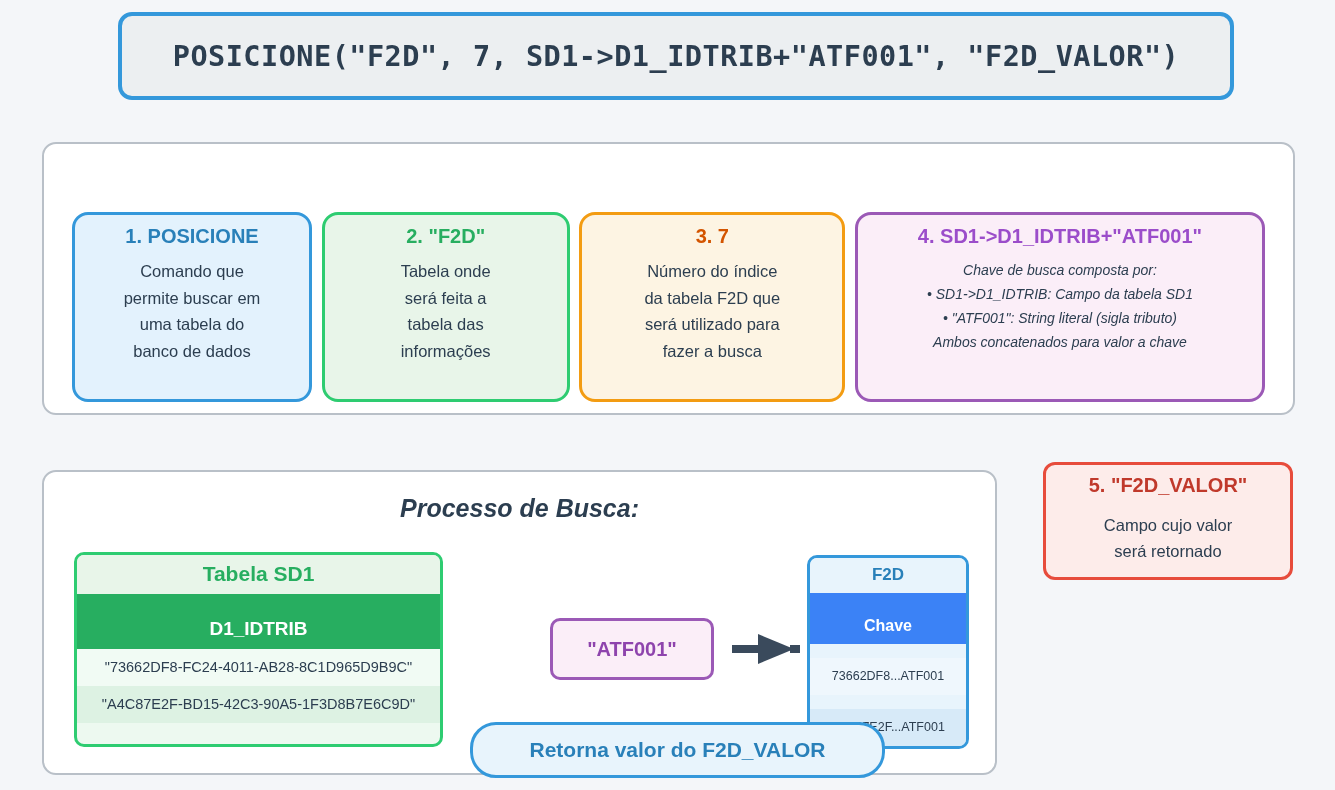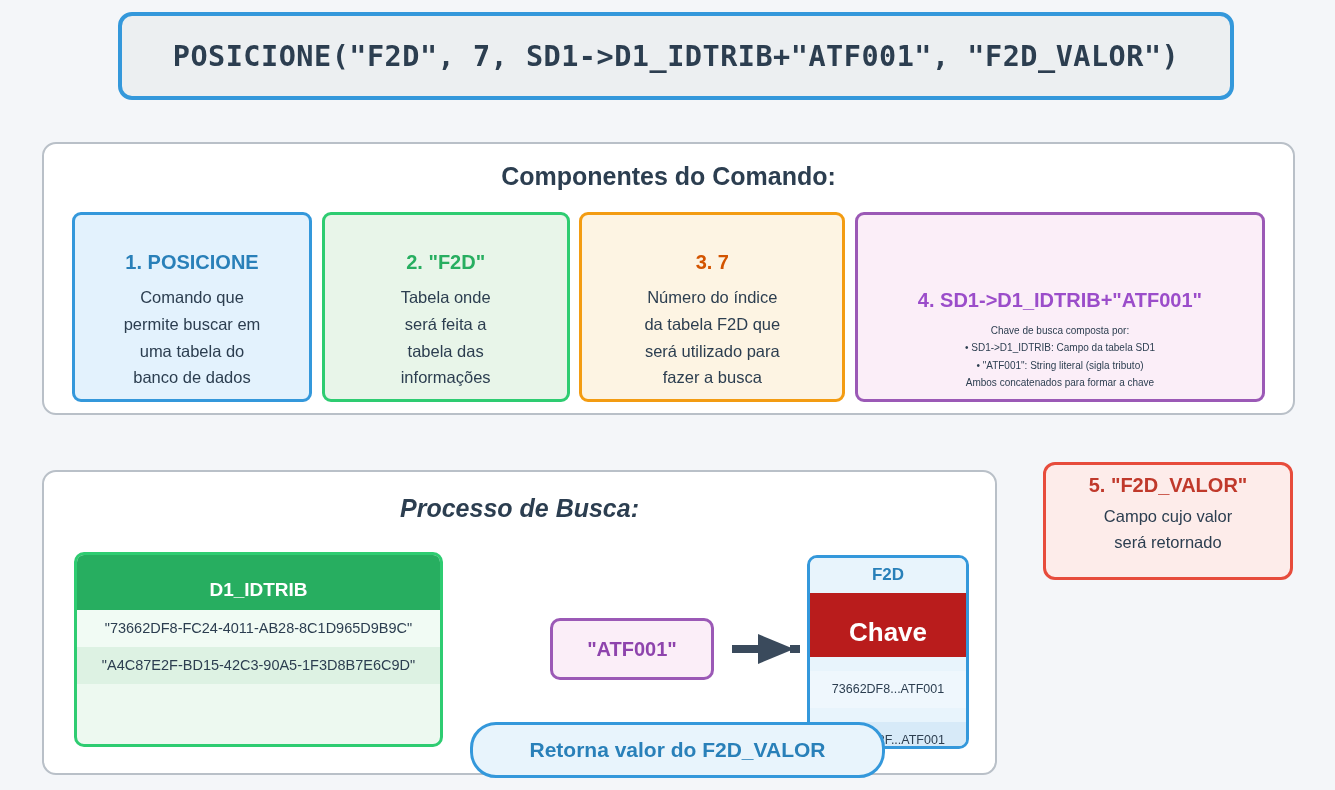--- a/index.html
+++ b/index.html
@@ -270,7 +270,6 @@
 </div>
 
 <div class="panel" id="components-panel">
-  <div class="panel-title">Componentes do Comando:</div>
 
   <div class="cards-row">
 

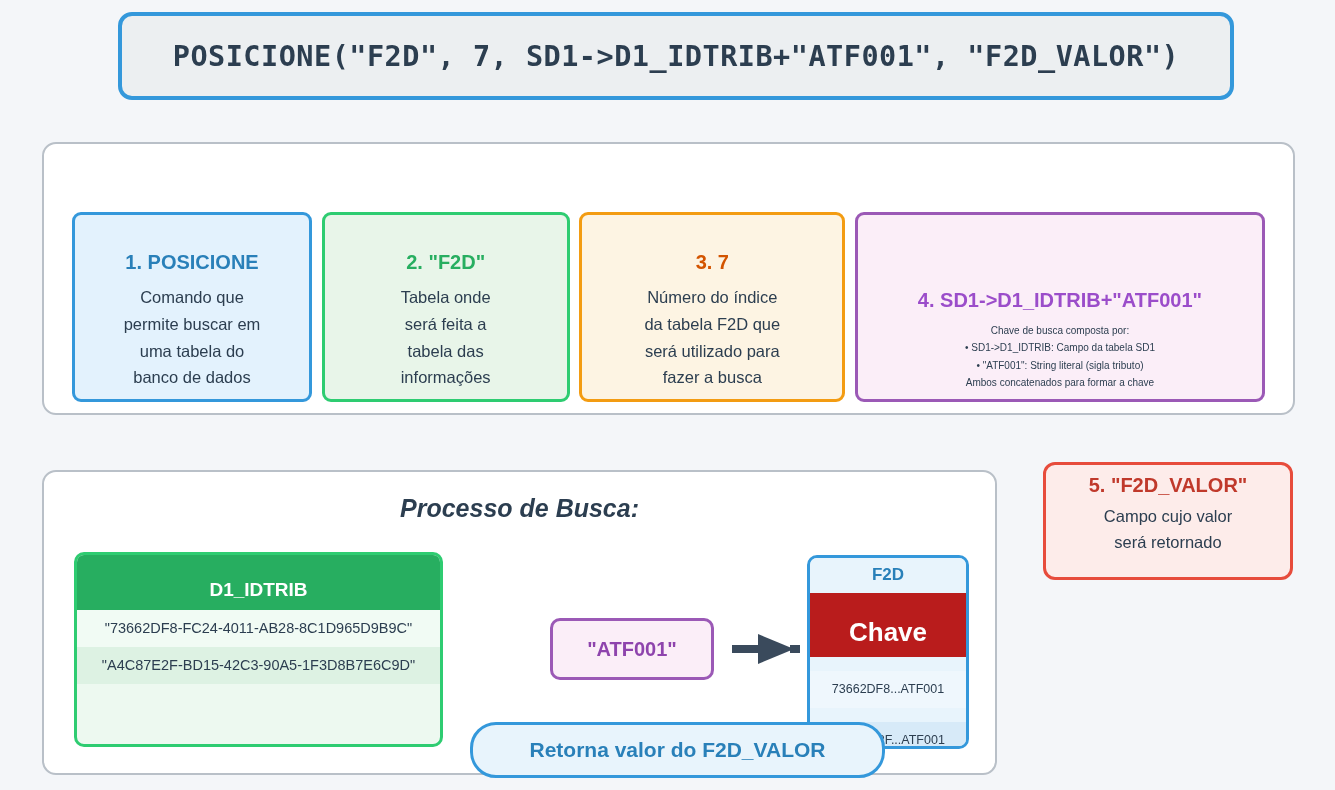--- a/index.html
+++ b/index.html
@@ -79,13 +79,12 @@
     box-sizing: border-box;
     border-width: 3px;
     border-style: solid;
-    border-radius: 9px;
-    padding: 10px 12px 8px 12px;
+    border-radius: 16px;
+    padding: 10px 12px 19px 12px;
     display: flex;
     flex-direction: column;
     align-items: center;
     height: 190px;
-    justify-content: flex-end;
   }
   .card-title {
     font-size: 20px;

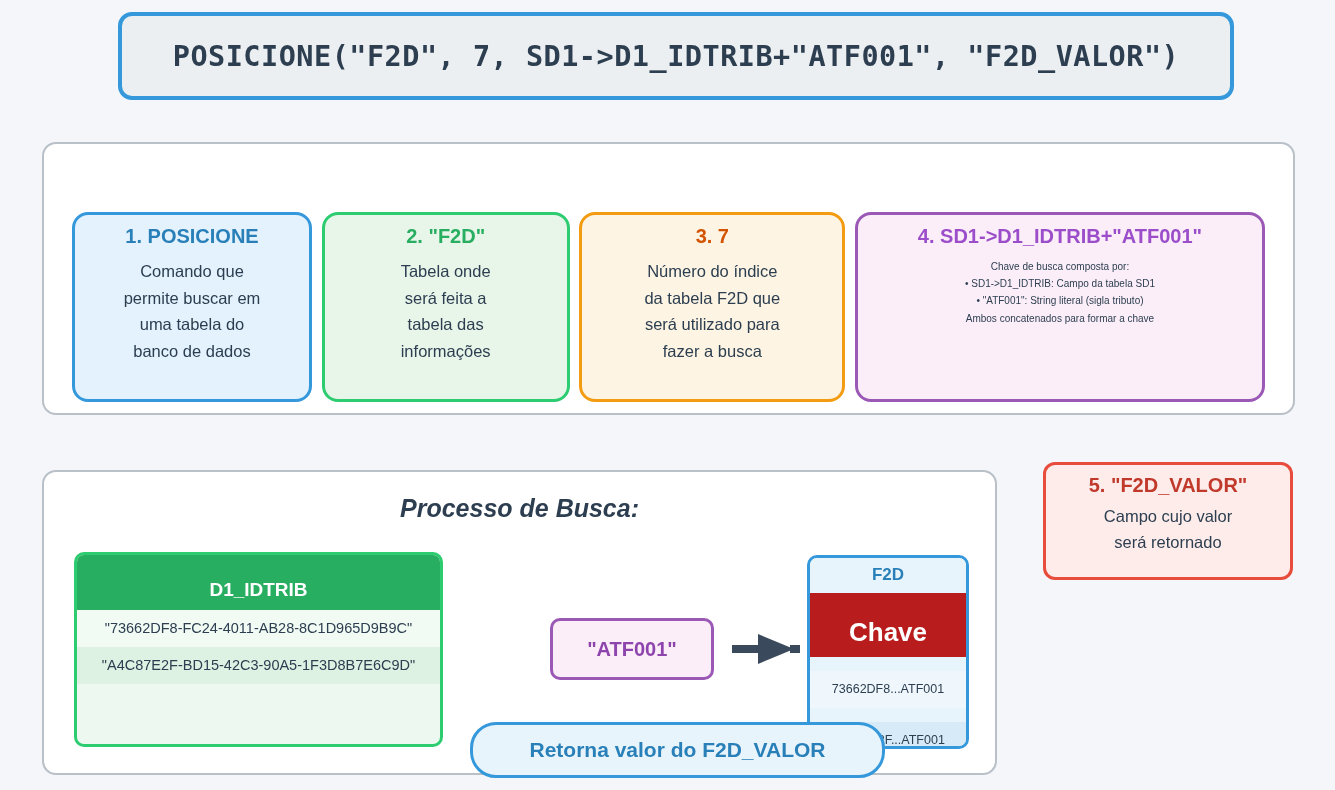--- a/index.html
+++ b/index.html
@@ -109,7 +109,7 @@
   .card-3 .card-title { color: #d35400; }
   .card-4 { width: 410px; background: #fbeef8; border-color: #9b59b6; }
   .card-4 .card-title { color: #9b4dca; font-size: 20px; }
-  .card-4 .card-body { font-size: 10px; line-height: 1.72; }
+  .card-4 .card-body { font-size: 14px; line-height: 1.72; font-style: italic; }
 
   
   #processo-panel {

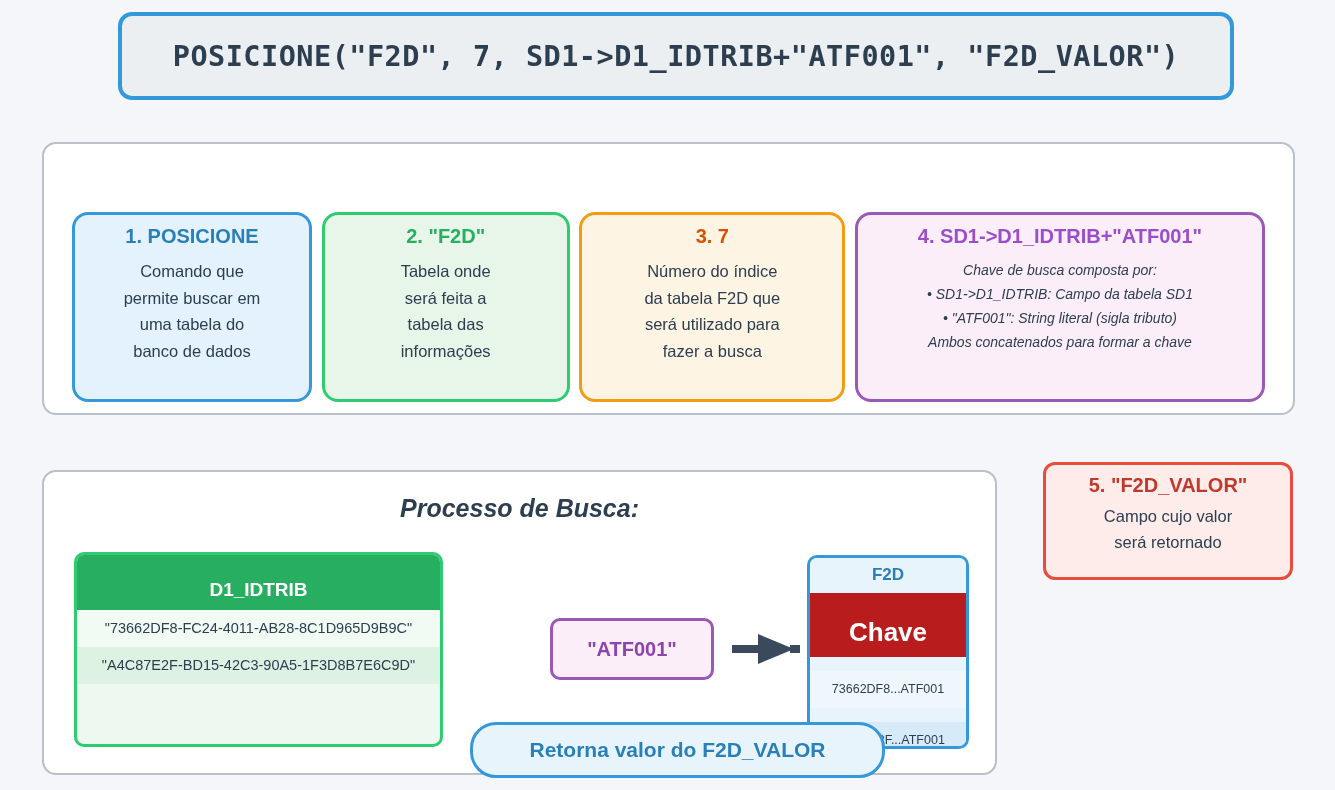--- a/index.html
+++ b/index.html
@@ -308,7 +308,7 @@
         <span class="line">Chave de busca composta por:</span>
         <span class="line">• SD1-&gt;D1_IDTRIB: Campo da tabela SD1</span>
         <span class="line">• "ATF001": String literal (sigla tributo)</span>
-        <span class="line">Ambos concatenados para formar a chave</span>
+        <span class="line">Ambos concatenados para valor a chave</span>
       </div>
     </div>
 

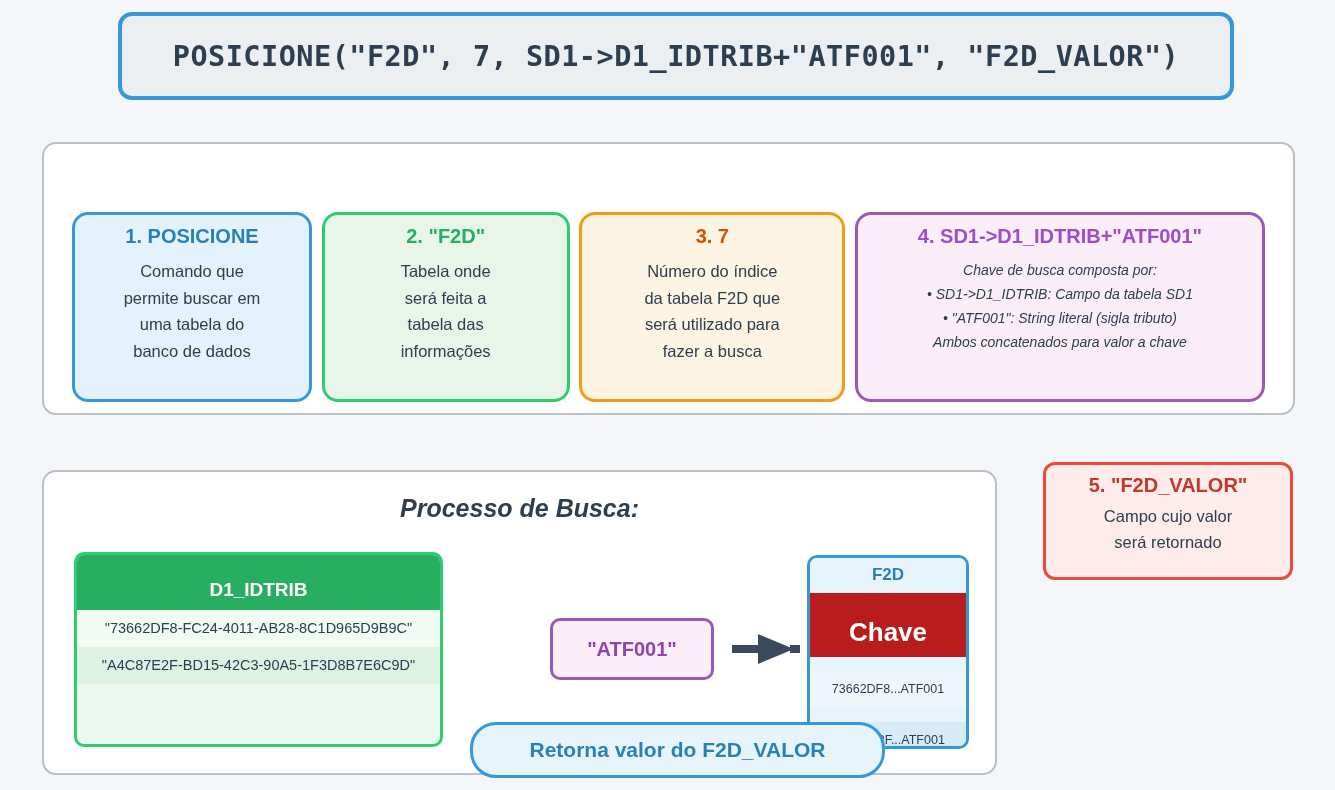--- a/index.html
+++ b/index.html
@@ -259,6 +259,7 @@
   #card-5 .card-body {
     font-size: 16.5px;
     line-height: 1.58;
+    margin-top: 9px;
   }
 </style>
 </head>

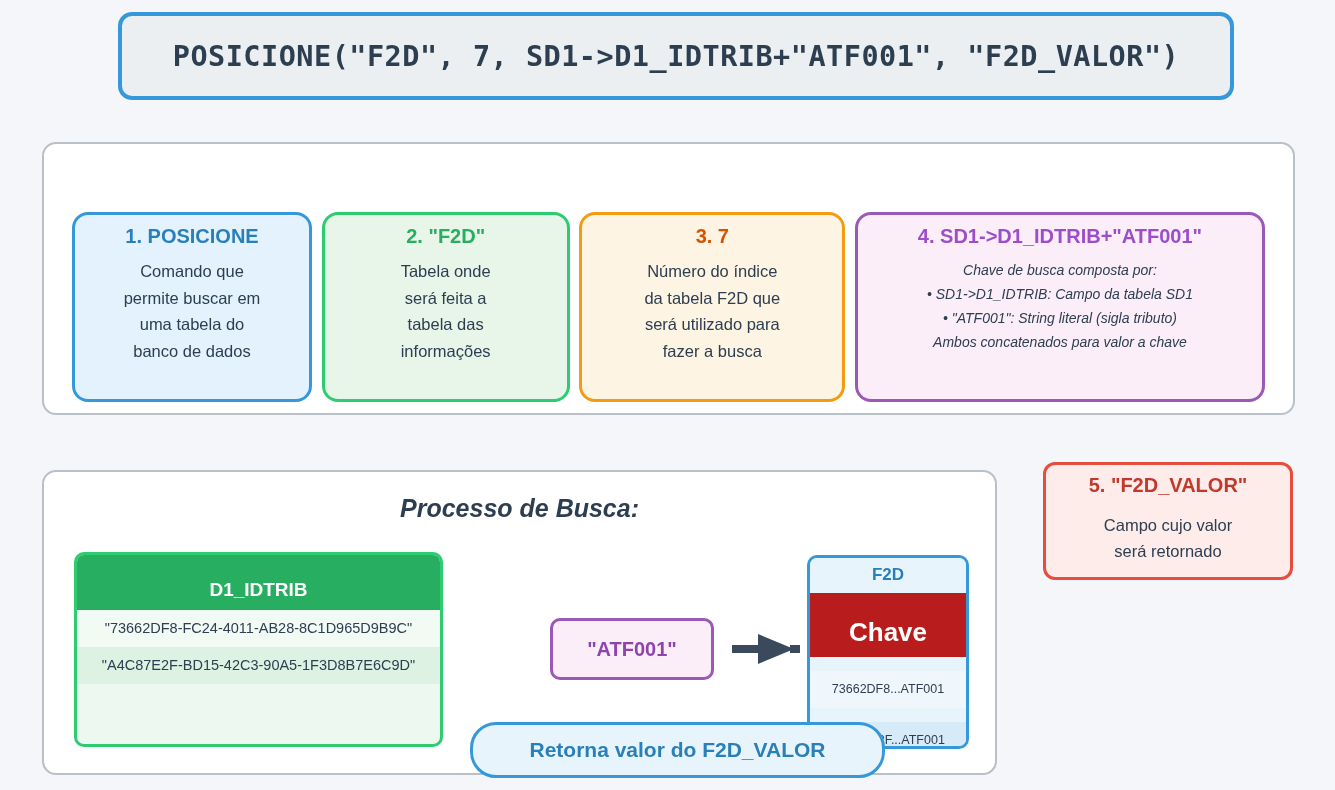--- a/index.html
+++ b/index.html
@@ -320,6 +320,7 @@
   <div class="panel-title">Processo de Busca:</div>
 
   <div class="mini-table" id="table-sd1">
+    <div class="tbl-caption">Tabela SD1</div>
     <div class="tbl-head">D1_IDTRIB</div>
     <div class="tbl-row odd">"73662DF8-FC24-4011-AB28-8C1D965D9B9C"</div>
     <div class="tbl-row even">"A4C87E2F-BD15-42C3-90A5-1F3D8B7E6C9D"</div>

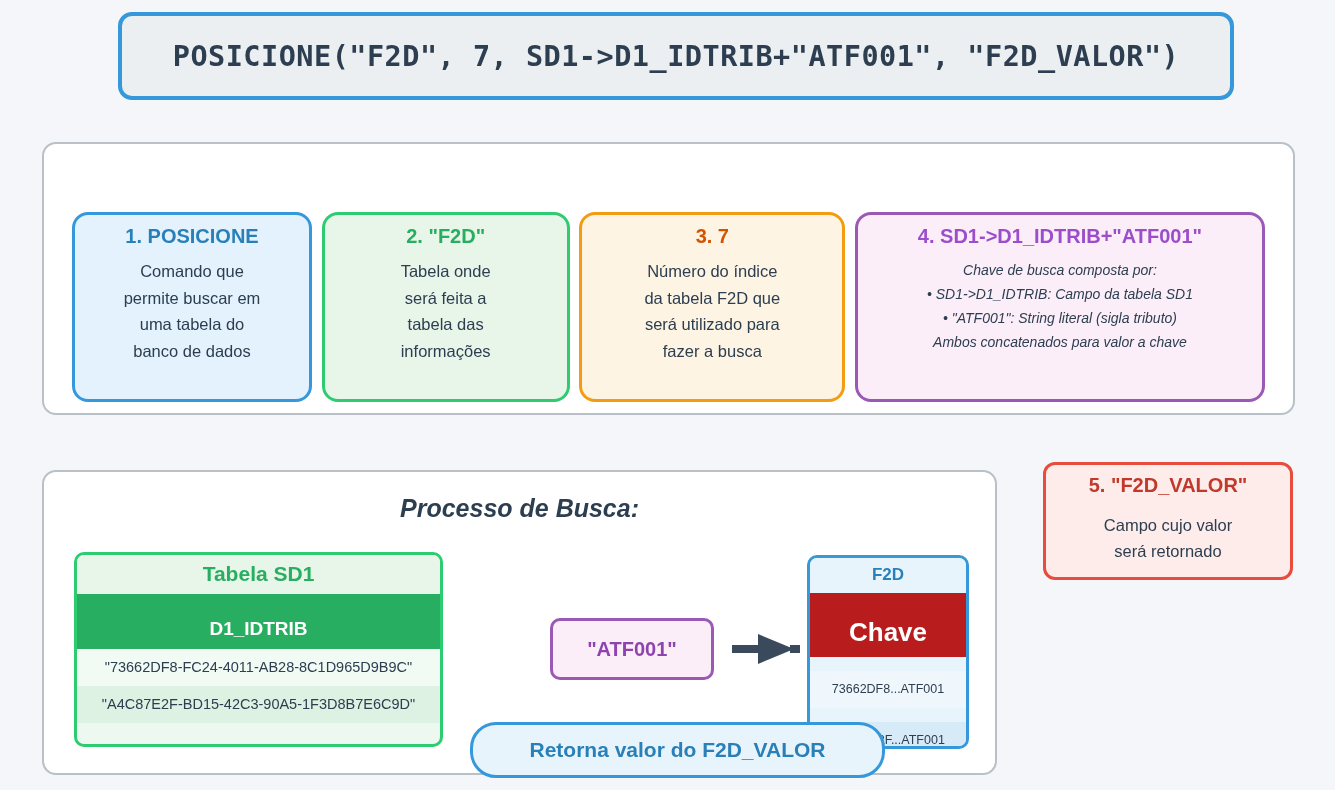--- a/index.html
+++ b/index.html
@@ -178,7 +178,7 @@
     border-color: #3498db;
   }
   #table-f2d .tbl-caption { color: #2980b9; background: #e8f4fc; font-size: 17px; }
-  #table-f2d .tbl-head { background: #b91c1c; font-size: 26px; }
+  #table-f2d .tbl-head { background: #3b82f6; font-size: 16px; }
   #table-f2d .tbl-row {
     font-size: 12.5px;
     padding: 11px 0 12px 0;

